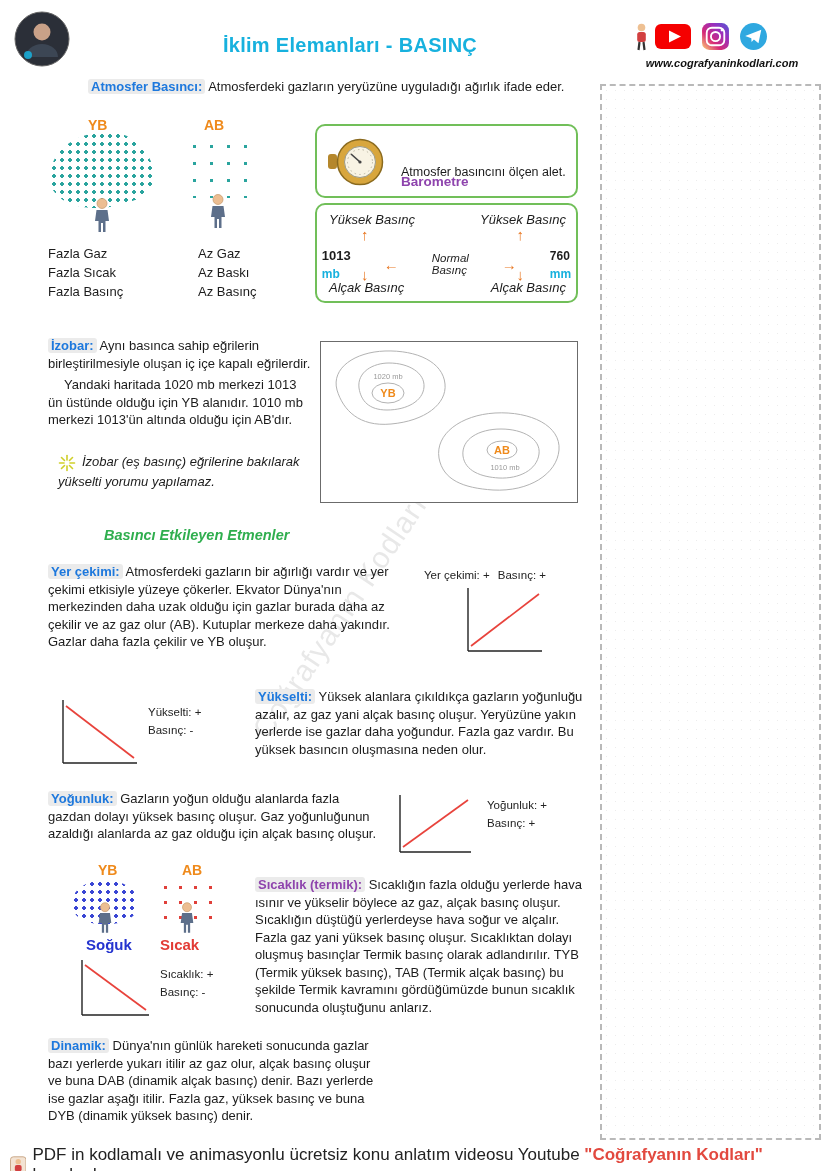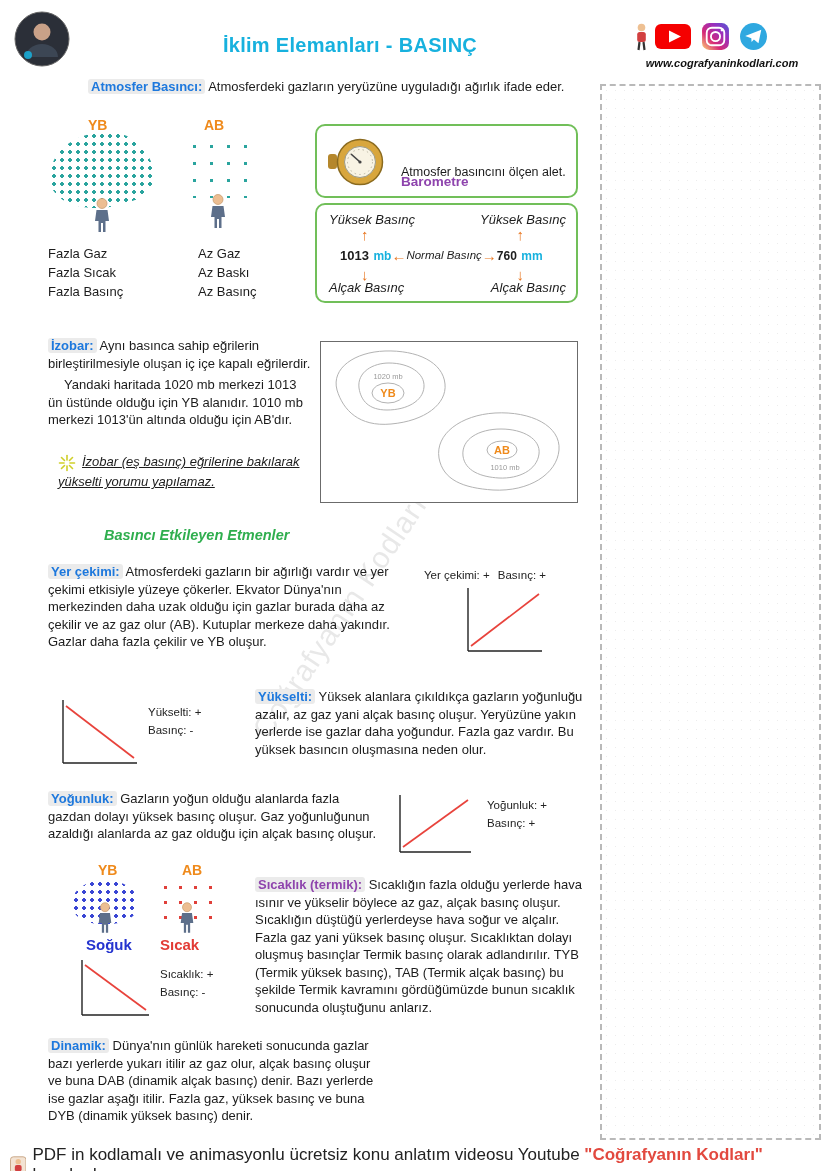--- a/index.html
+++ b/index.html
@@ -150,8 +150,8 @@
     <span class="abs scale-lbl" style="right:10px; top:7px;">Yüksek Basınç</span>
     <span class="abs arr" style="left:44px; top:22px;">↑</span>
     <span class="abs arr" style="right:52px; top:22px;">↑</span>
-    <div class="abs" style="left:0; right:0; top:41px; display:flex; justify-content:flex-start;
-         align-items:center; padding:0 23px;">
+    <div class="abs" style="left:0; right:0; top:41px; display:flex; justify-content:center;
+         align-items:center; padding:0 23px;gap:33px;">
       <span>
         <span class="b" style="font-size:13px;">1013</span>
         <span class="cyan" style="font-size:12px;">mb</span>

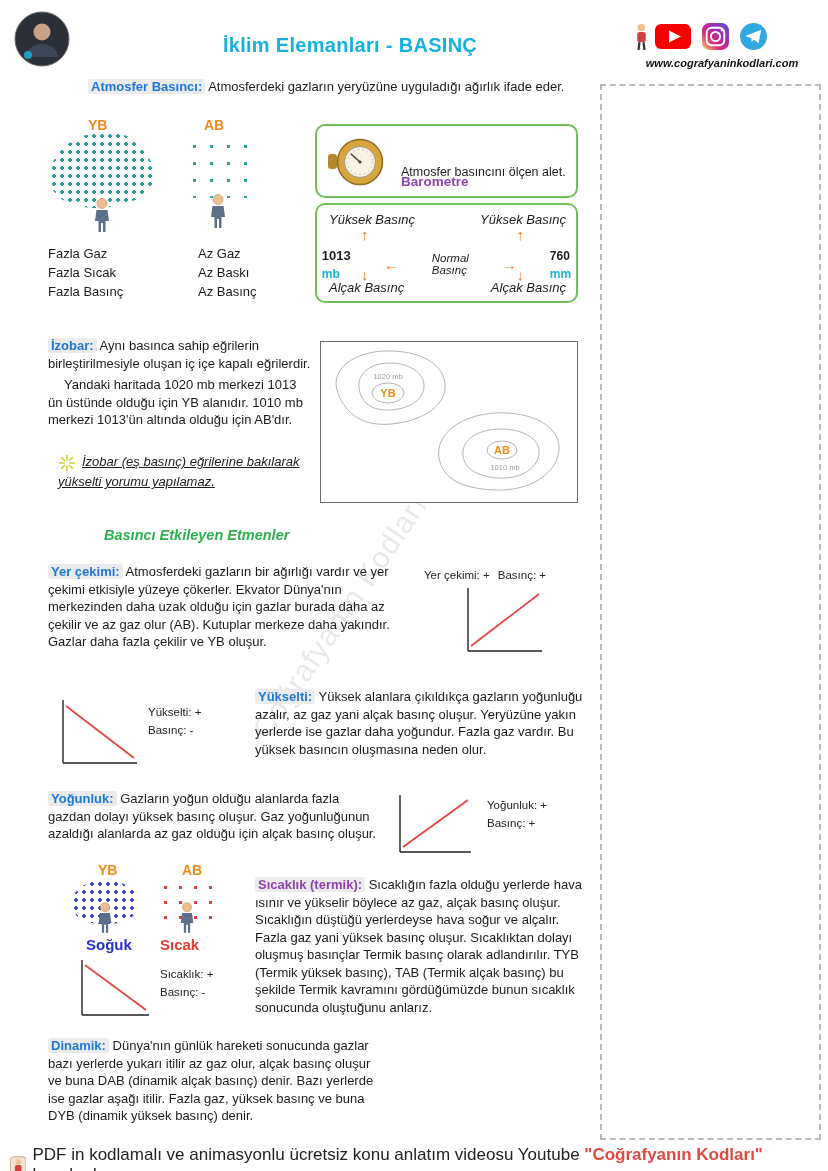--- a/index.html
+++ b/index.html
@@ -175,7 +175,7 @@
       <span>Aynı basınca sahip eğrilerin birleştirilmesiyle oluşan iç içe kapalı eğrilerdir.</span></p>
     <p class="indent">Yandaki haritada 1020 mb merkezi 1013 ün üstünde olduğu için YB alanıdır. 1010 mb merkezi 1013'ün altında olduğu için AB'dır.</p>
   </div>
-  <div class="abs" style="left:58px; top:452px; width:256px; font-size:13px; line-height:20px;text-decoration:underline;">
+  <div class="abs" style="left:58px; top:452px; width:256px; font-size:13px; line-height:20px;">
     <svg width="18" height="18" viewBox="0 0 18 18" style="float:left; margin:2px 6px 0 0;">
       <g stroke="#cfcf2a" stroke-width="1.6" stroke-linecap="round">
         <line x1="9" y1="1.5" x2="9" y2="6"></line>

